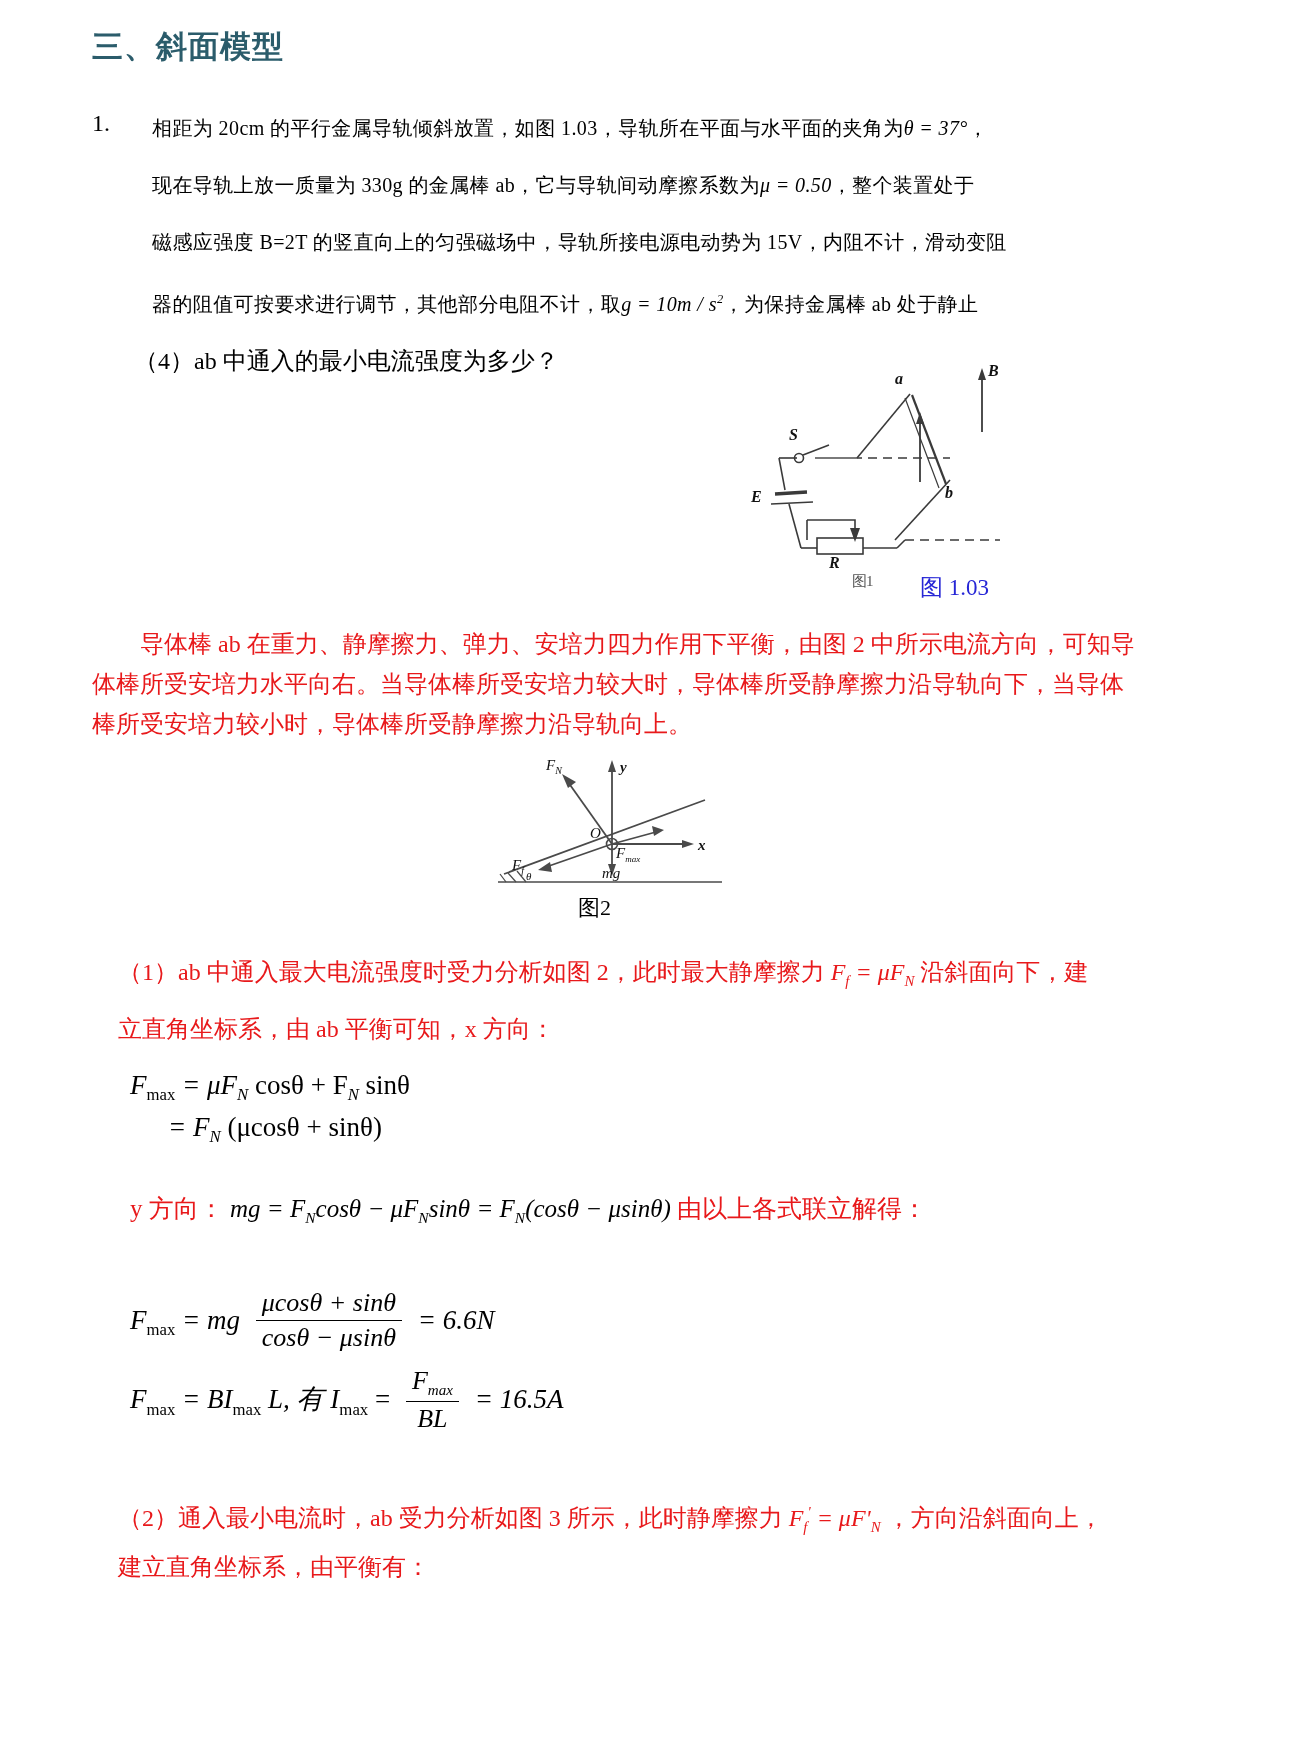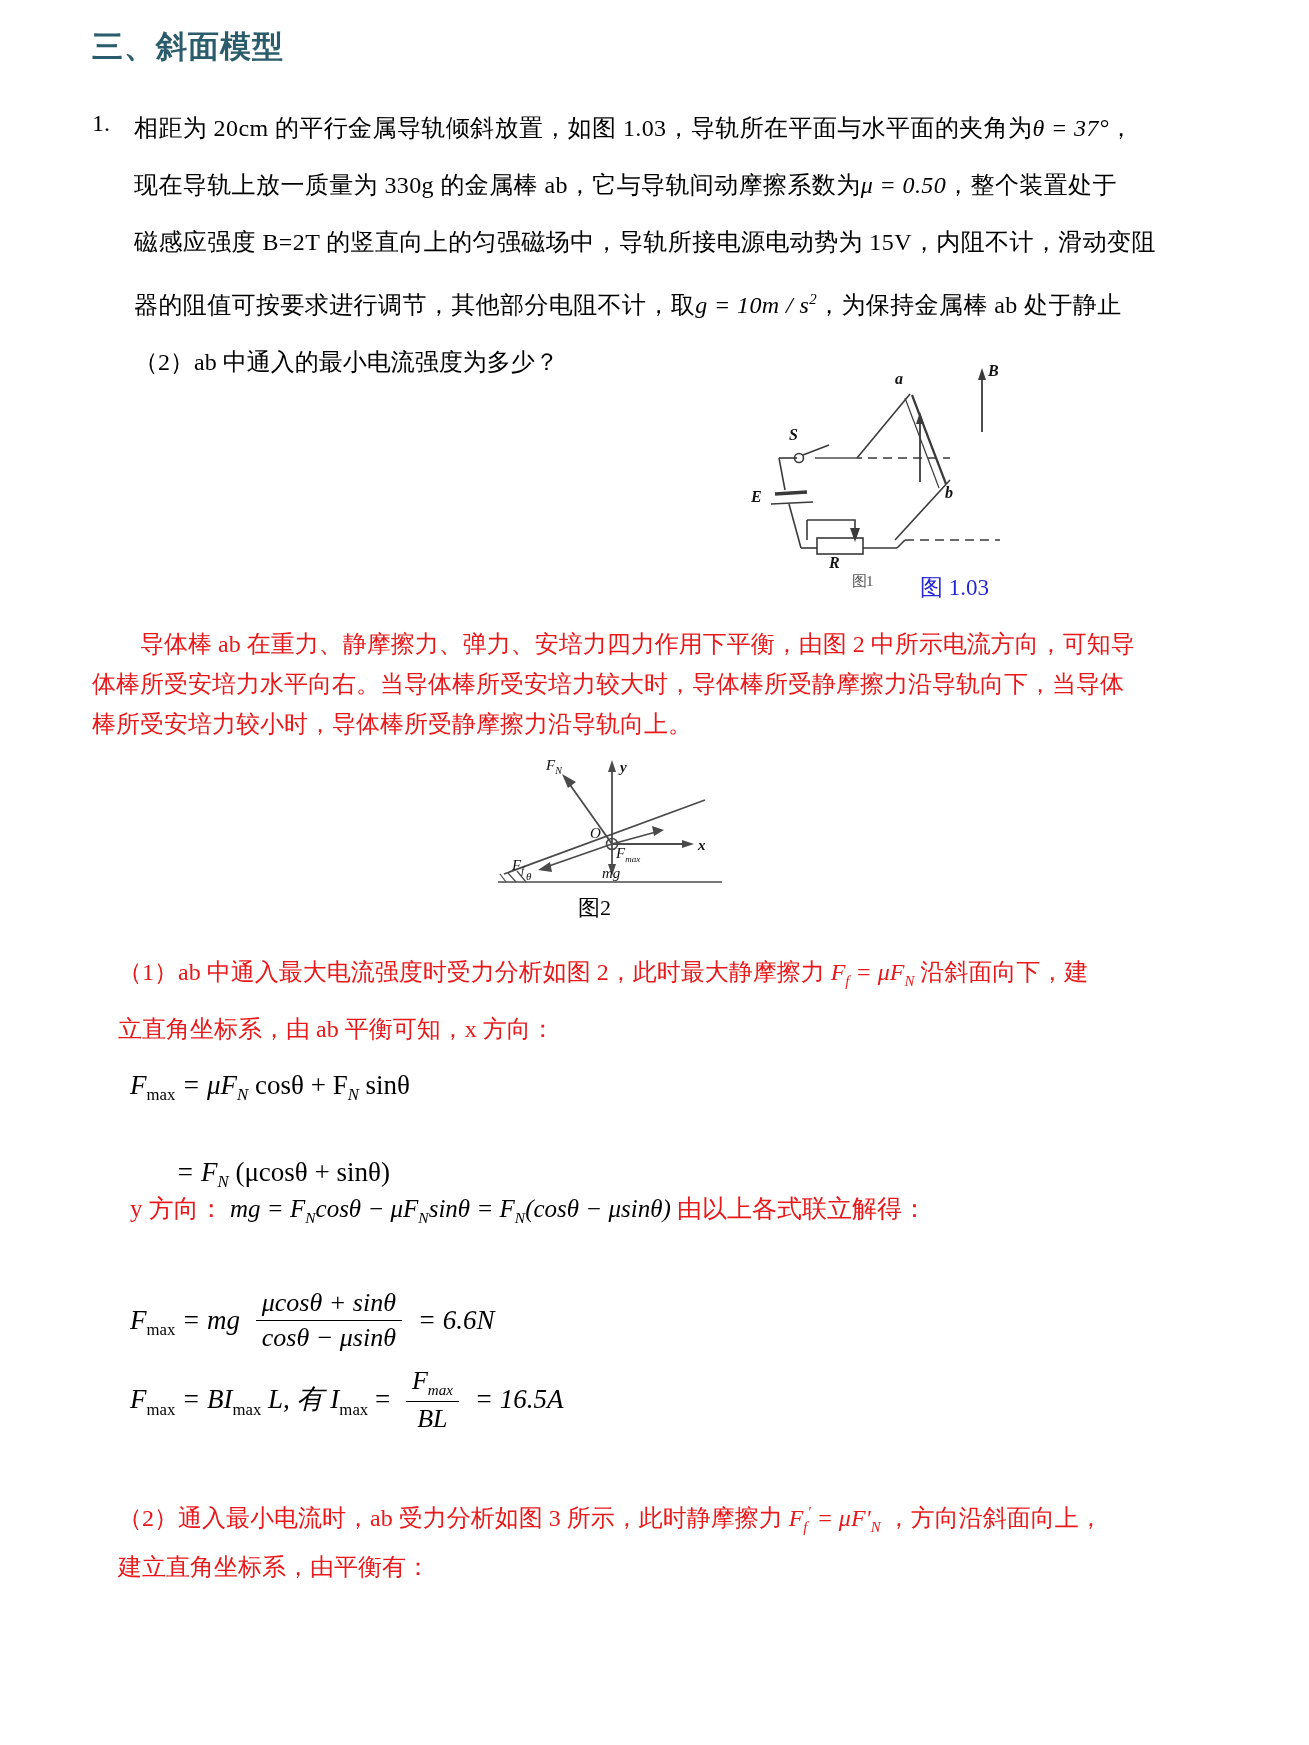--- a/index.html
+++ b/index.html
@@ -50,8 +50,8 @@
     font-family: "Liberation Serif", serif;
   }
   .prob-body {
-    margin-left: 42px;
-    font-size: 24px;
+    margin-left: 60px;
+    font-size: 20px;
     line-height: 57px;
     text-align: justify;
     letter-spacing: 0.4px;

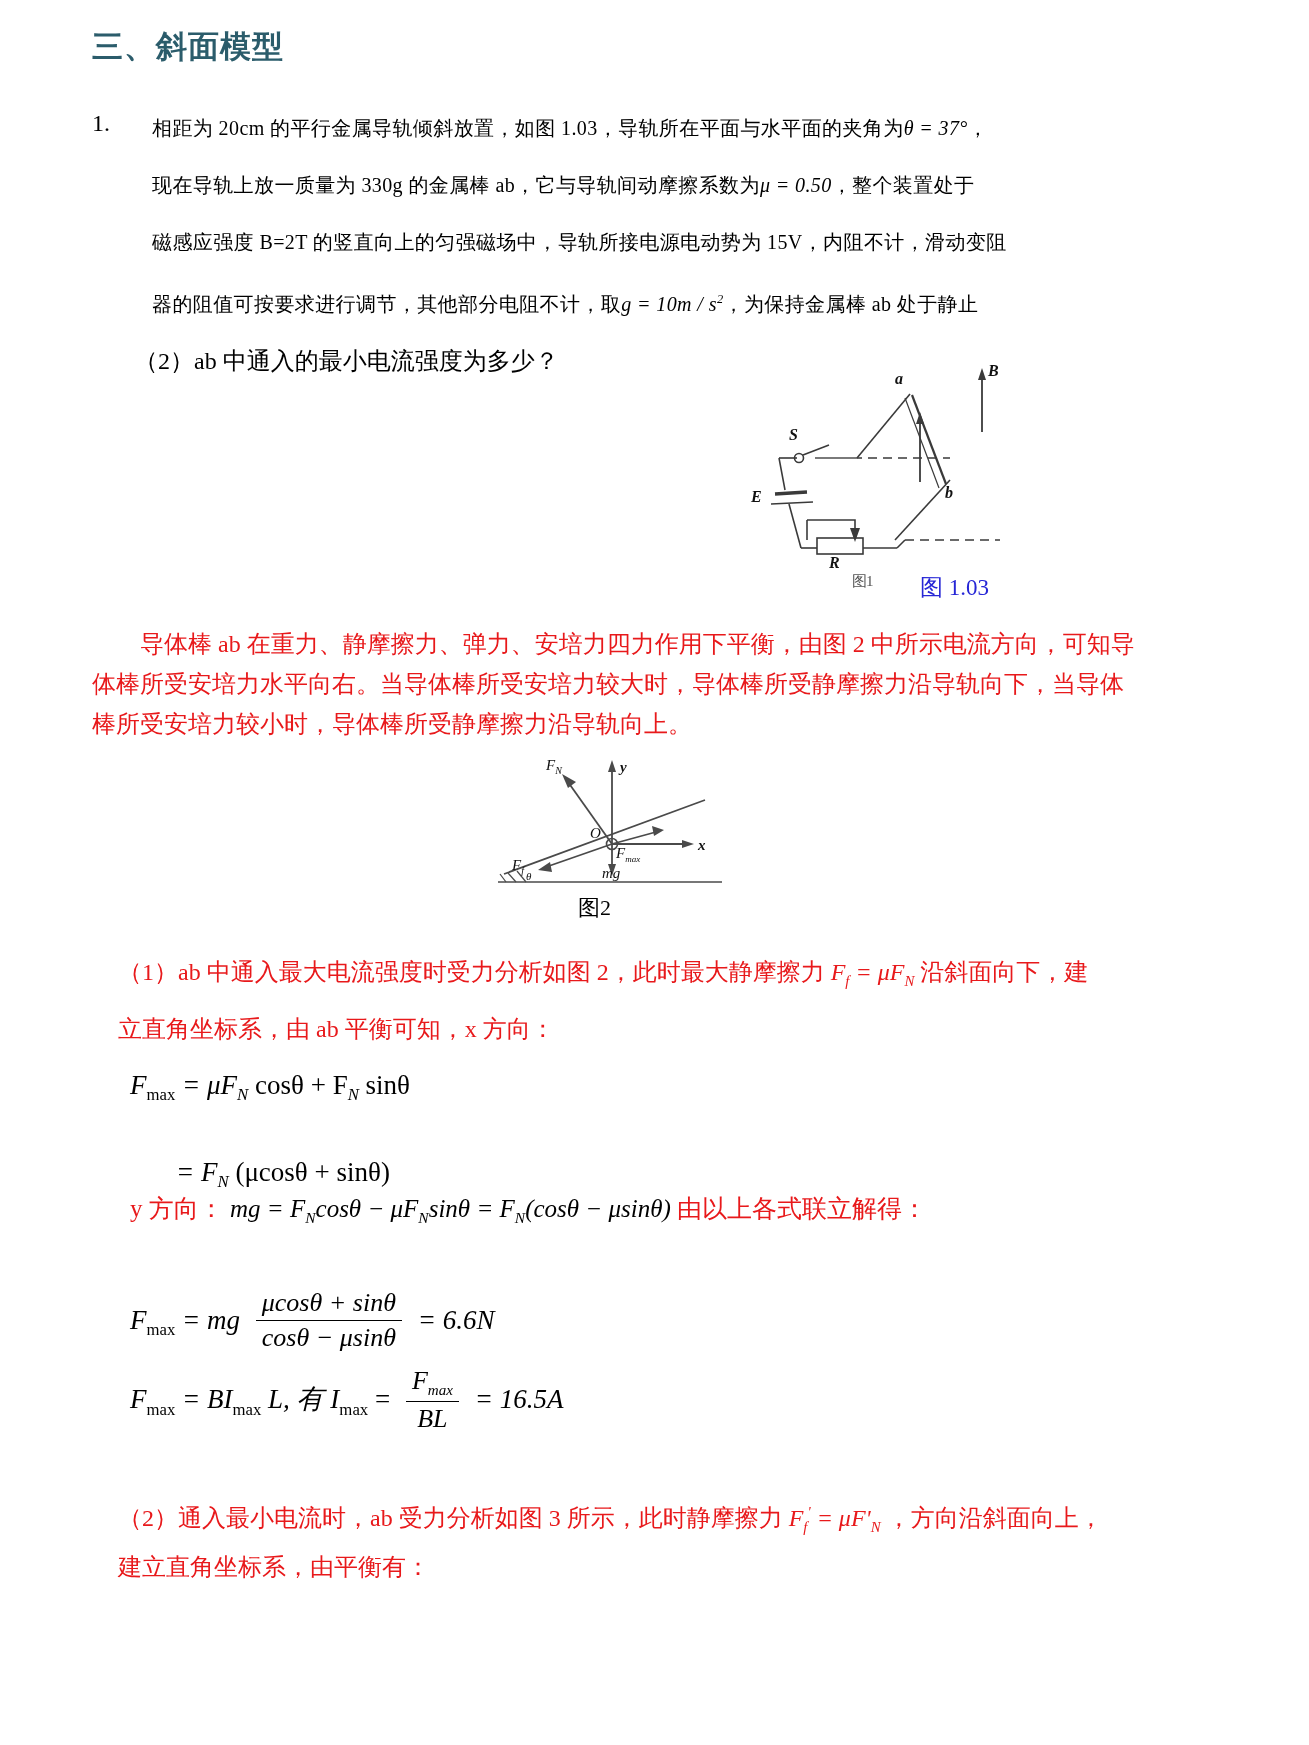--- a/index.html
+++ b/index.html
@@ -189,7 +189,7 @@
         <span>器的阻值可按要求进行调节，其他部分电阻不计，取</span><span class="mathi">g = 10m / s</span><span class="sup mathi">2</span><span>，为保持金属棒 ab 处于静止</span>
       </span>
     </div>
-    <div class="sub-q">（2）ab 中通入的最小电流强度为多少？</div>
+    <div class="sub-q">（4）ab 中通入的最小电流强度为多少？</div>
   </div>
 
   <div class="fig103-wrap">

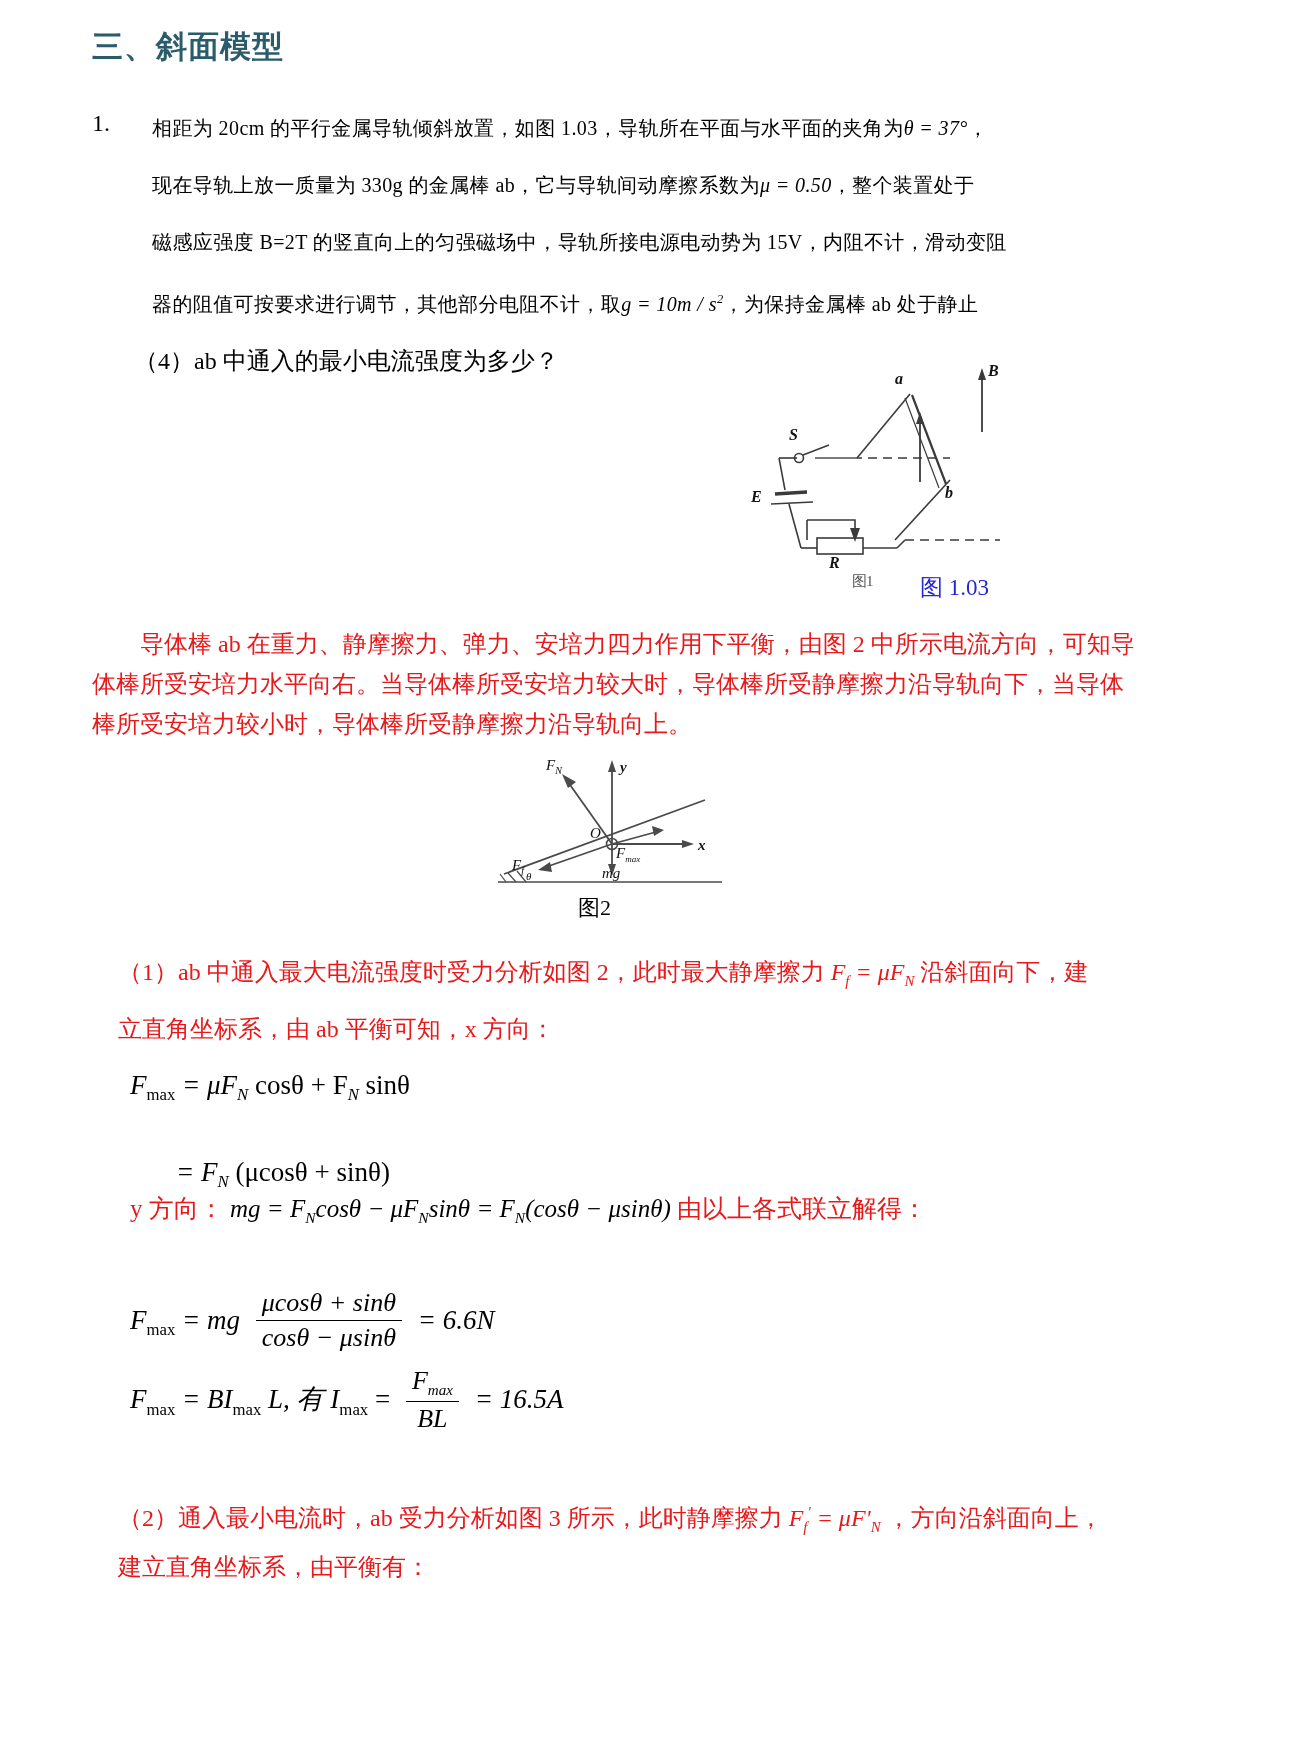--- a/index.html
+++ b/index.html
@@ -156,7 +156,7 @@
   }
 
   #eq1a { left: 130px; top: 1070px; }
-  #eq1b { left: 176px; top: 1112px; margin-top: 45px; }
+  #eq1b { left: 168px; top: 1112px; }
   #eq-y  { left: 130px; top: 1192px; font-size: 25px; color:#e8191b; }
   #eq2  { left: 130px; top: 1290px; }
   #eq3  { left: 130px; top: 1368px; }

